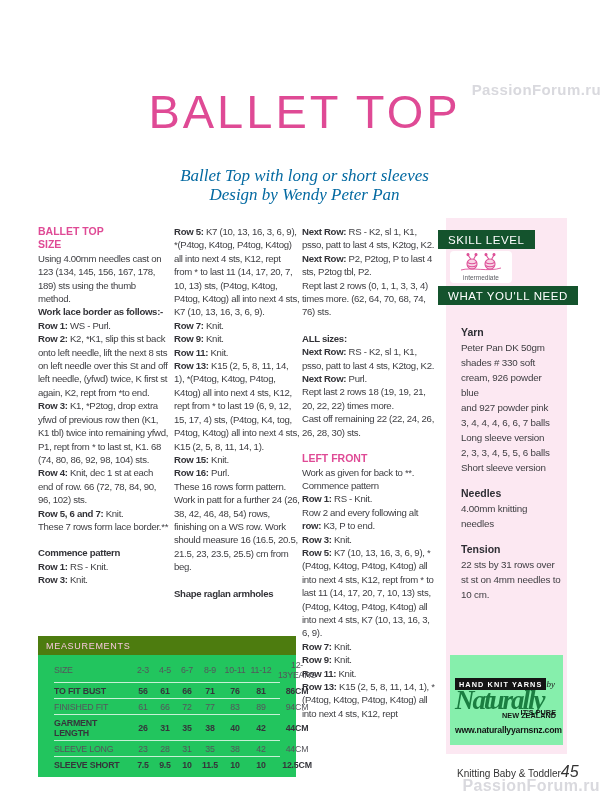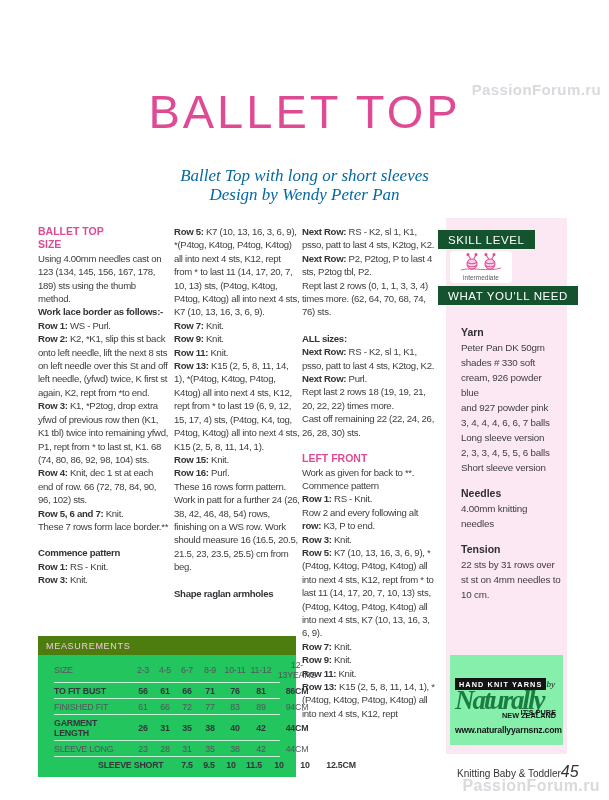--- a/index.html
+++ b/index.html
@@ -34,7 +34,7 @@
   .trow{display:grid;grid-template-columns:78px 22px 22px 22px 24px 26px 26px 46px;
         align-items:center;padding:3px 0 2px;border-bottom:1px solid rgba(255,255,255,.75);
         font-size:8.8px;color:#55555c;letter-spacing:-.2px;}
-  .trow:last-child{border-bottom:none;margin-left:44px;}
+  .trow:last-child{border-bottom:none;}
   .trow.bold{font-weight:bold;color:#35353b;}
   .tcell{text-align:center;}
   .tlabel{text-align:left;}

